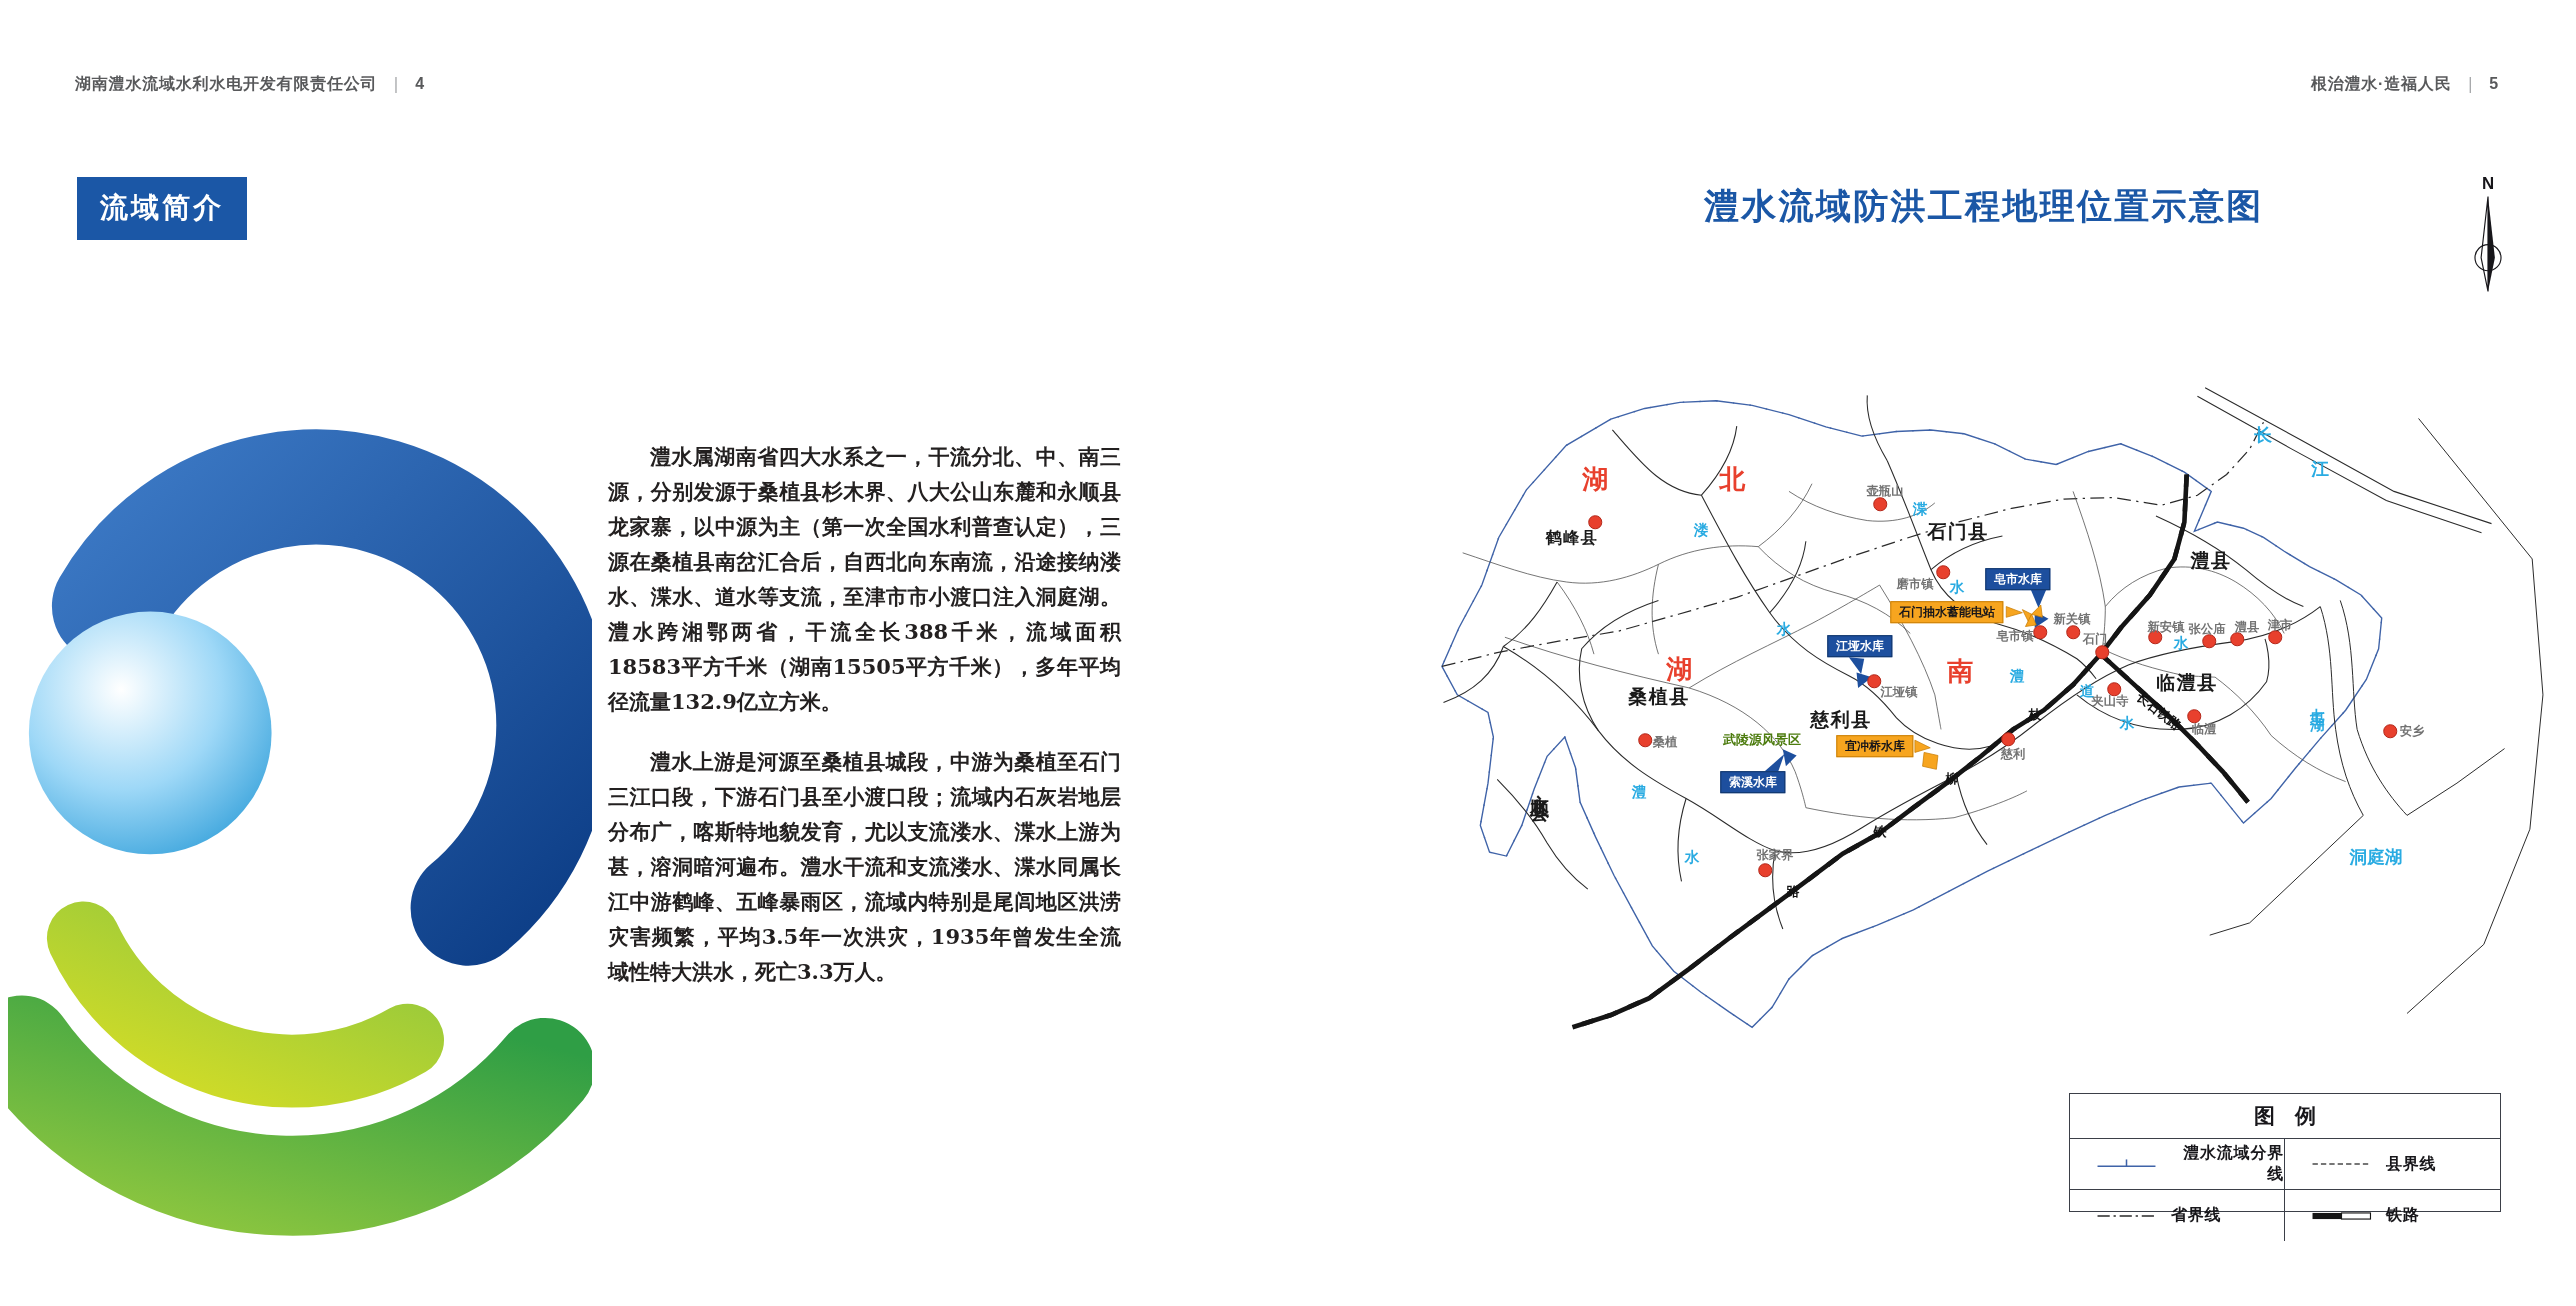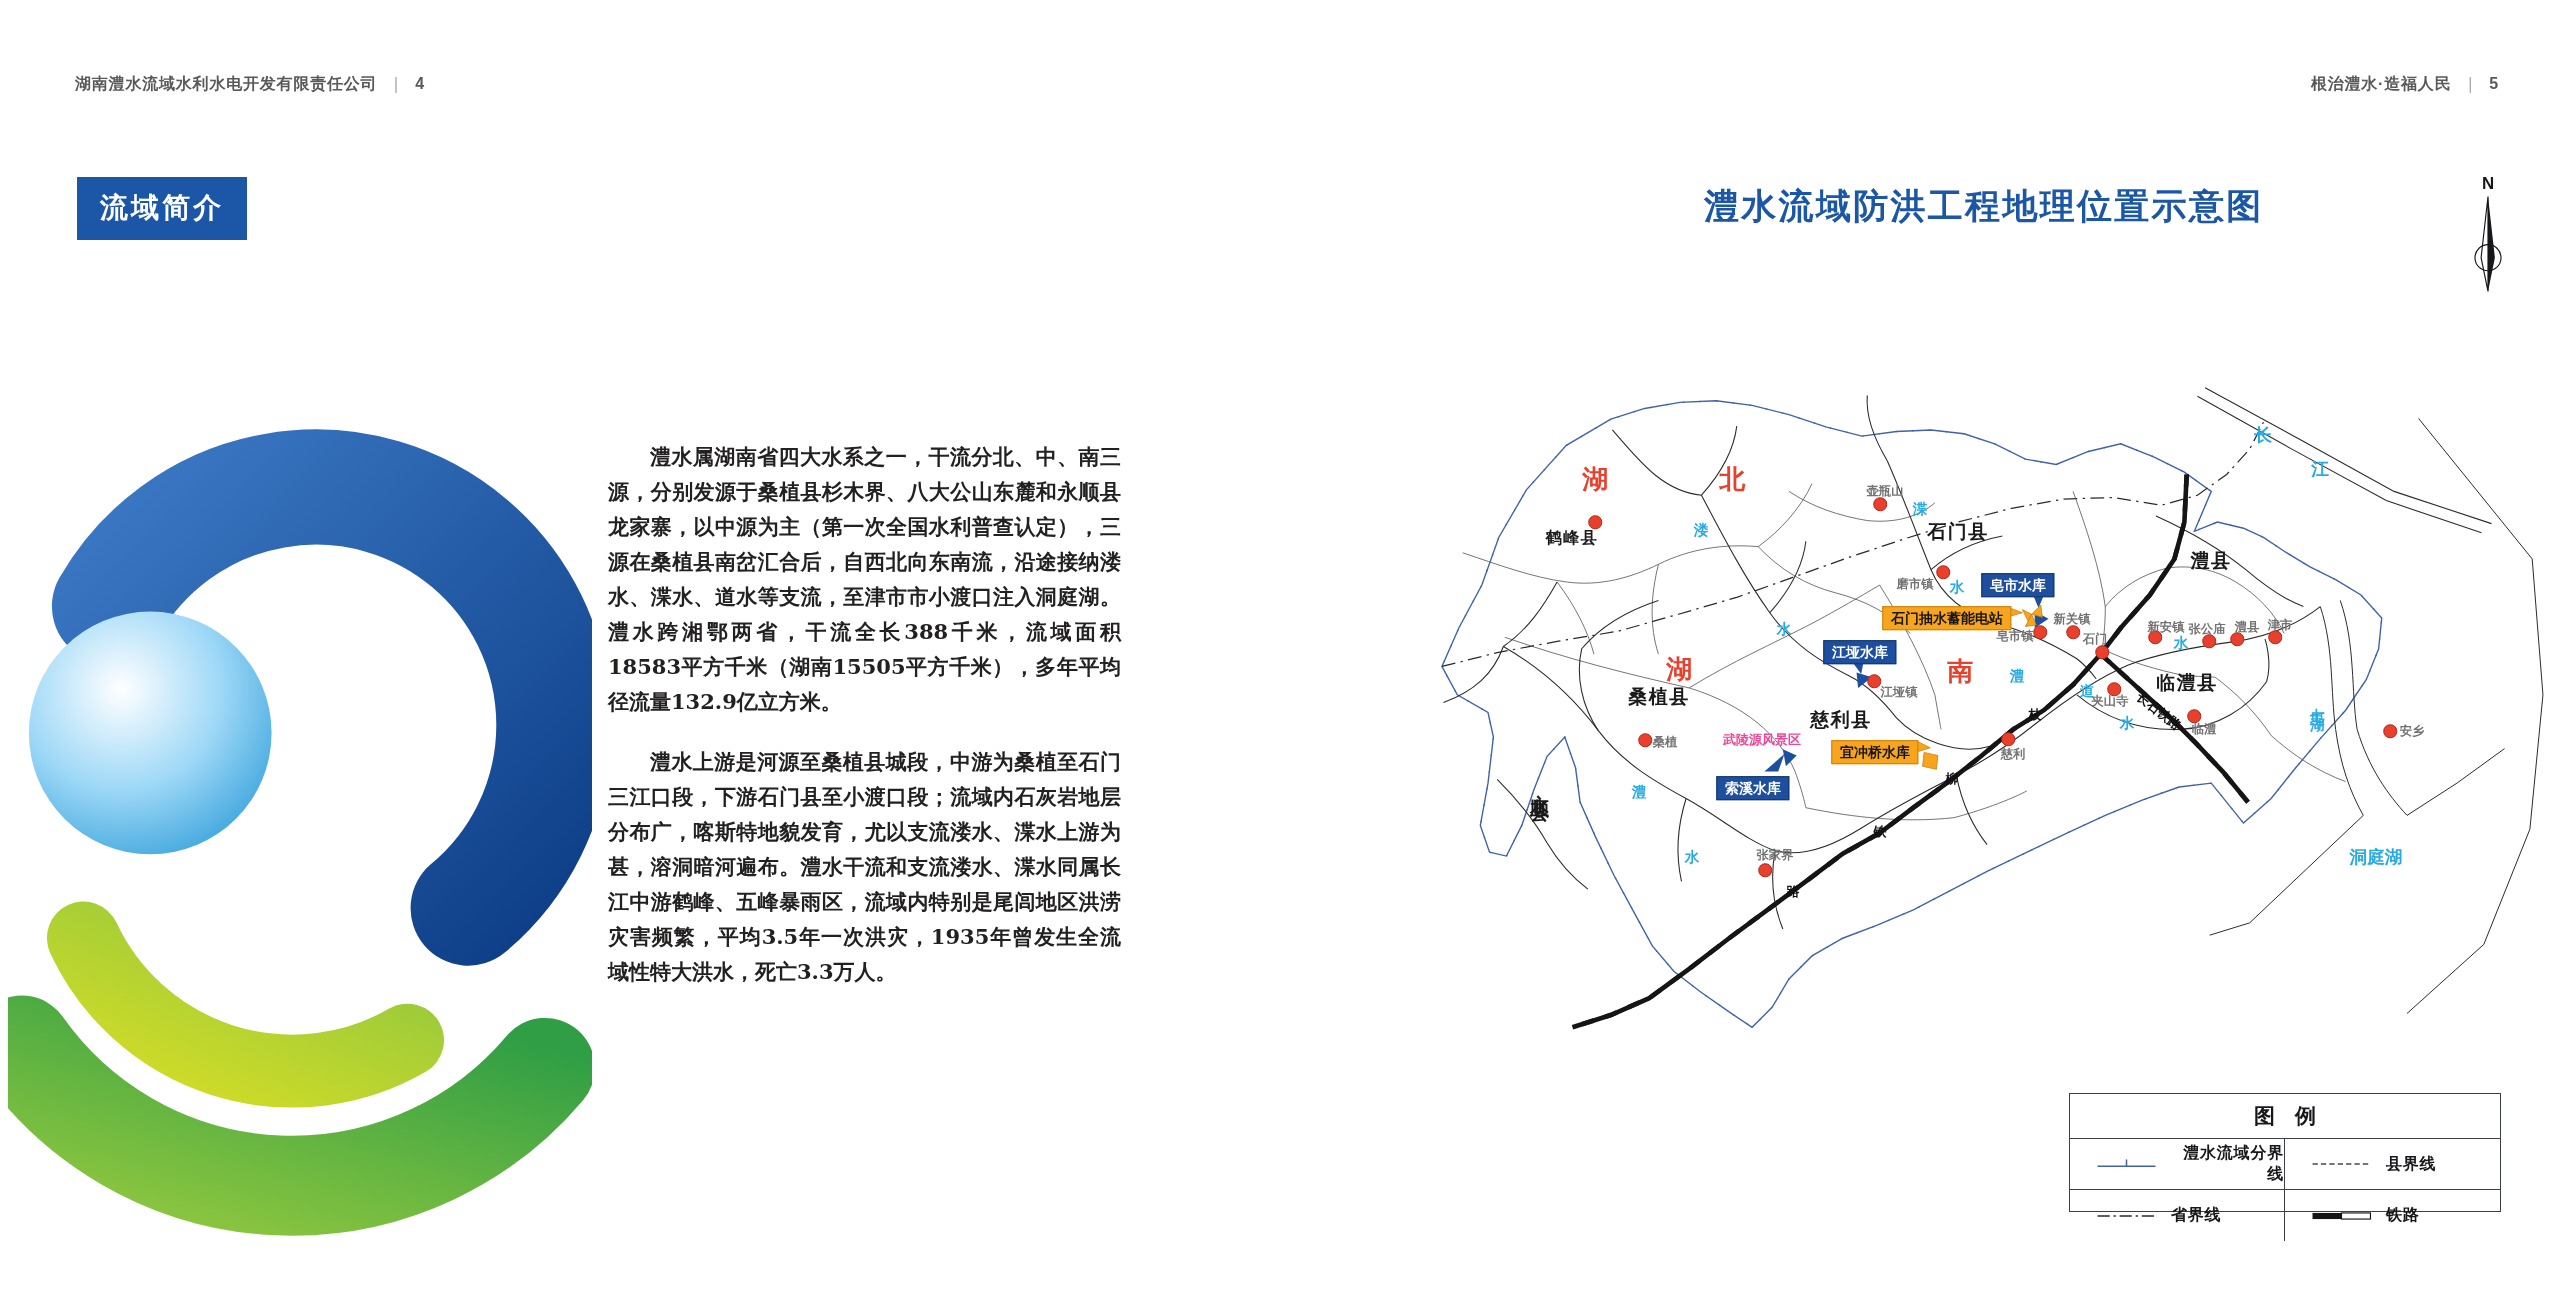--- a/index.html
+++ b/index.html
@@ -42,8 +42,8 @@
   .scenic{font-size:13px;color:#ec4899;}
   .dot{position:absolute;width:11.5px;height:11.5px;border-radius:50%;
        background:#e8402d;border:0.8px solid #b3271a;transform:translate(-50%,-50%);}
-  .callout{position:absolute;transform:translate(-50%,-50%);font-size:14px;font-weight:bold;
-       padding:3.8px 7.7px;white-space:nowrap;margin-top:6px;}
+  .callout{position:absolute;transform:translate(-50%,-50%);font-size:12px;font-weight:bold;
+       padding:3.8px 7.7px;white-space:nowrap;}
   .callout.blue{background:#1d4f9e;color:#ffffff;border:0.8px solid #103569;}
   .callout.orange{background:#f7a51f;color:#17161a;border:0.8px solid #c97f08;}
 

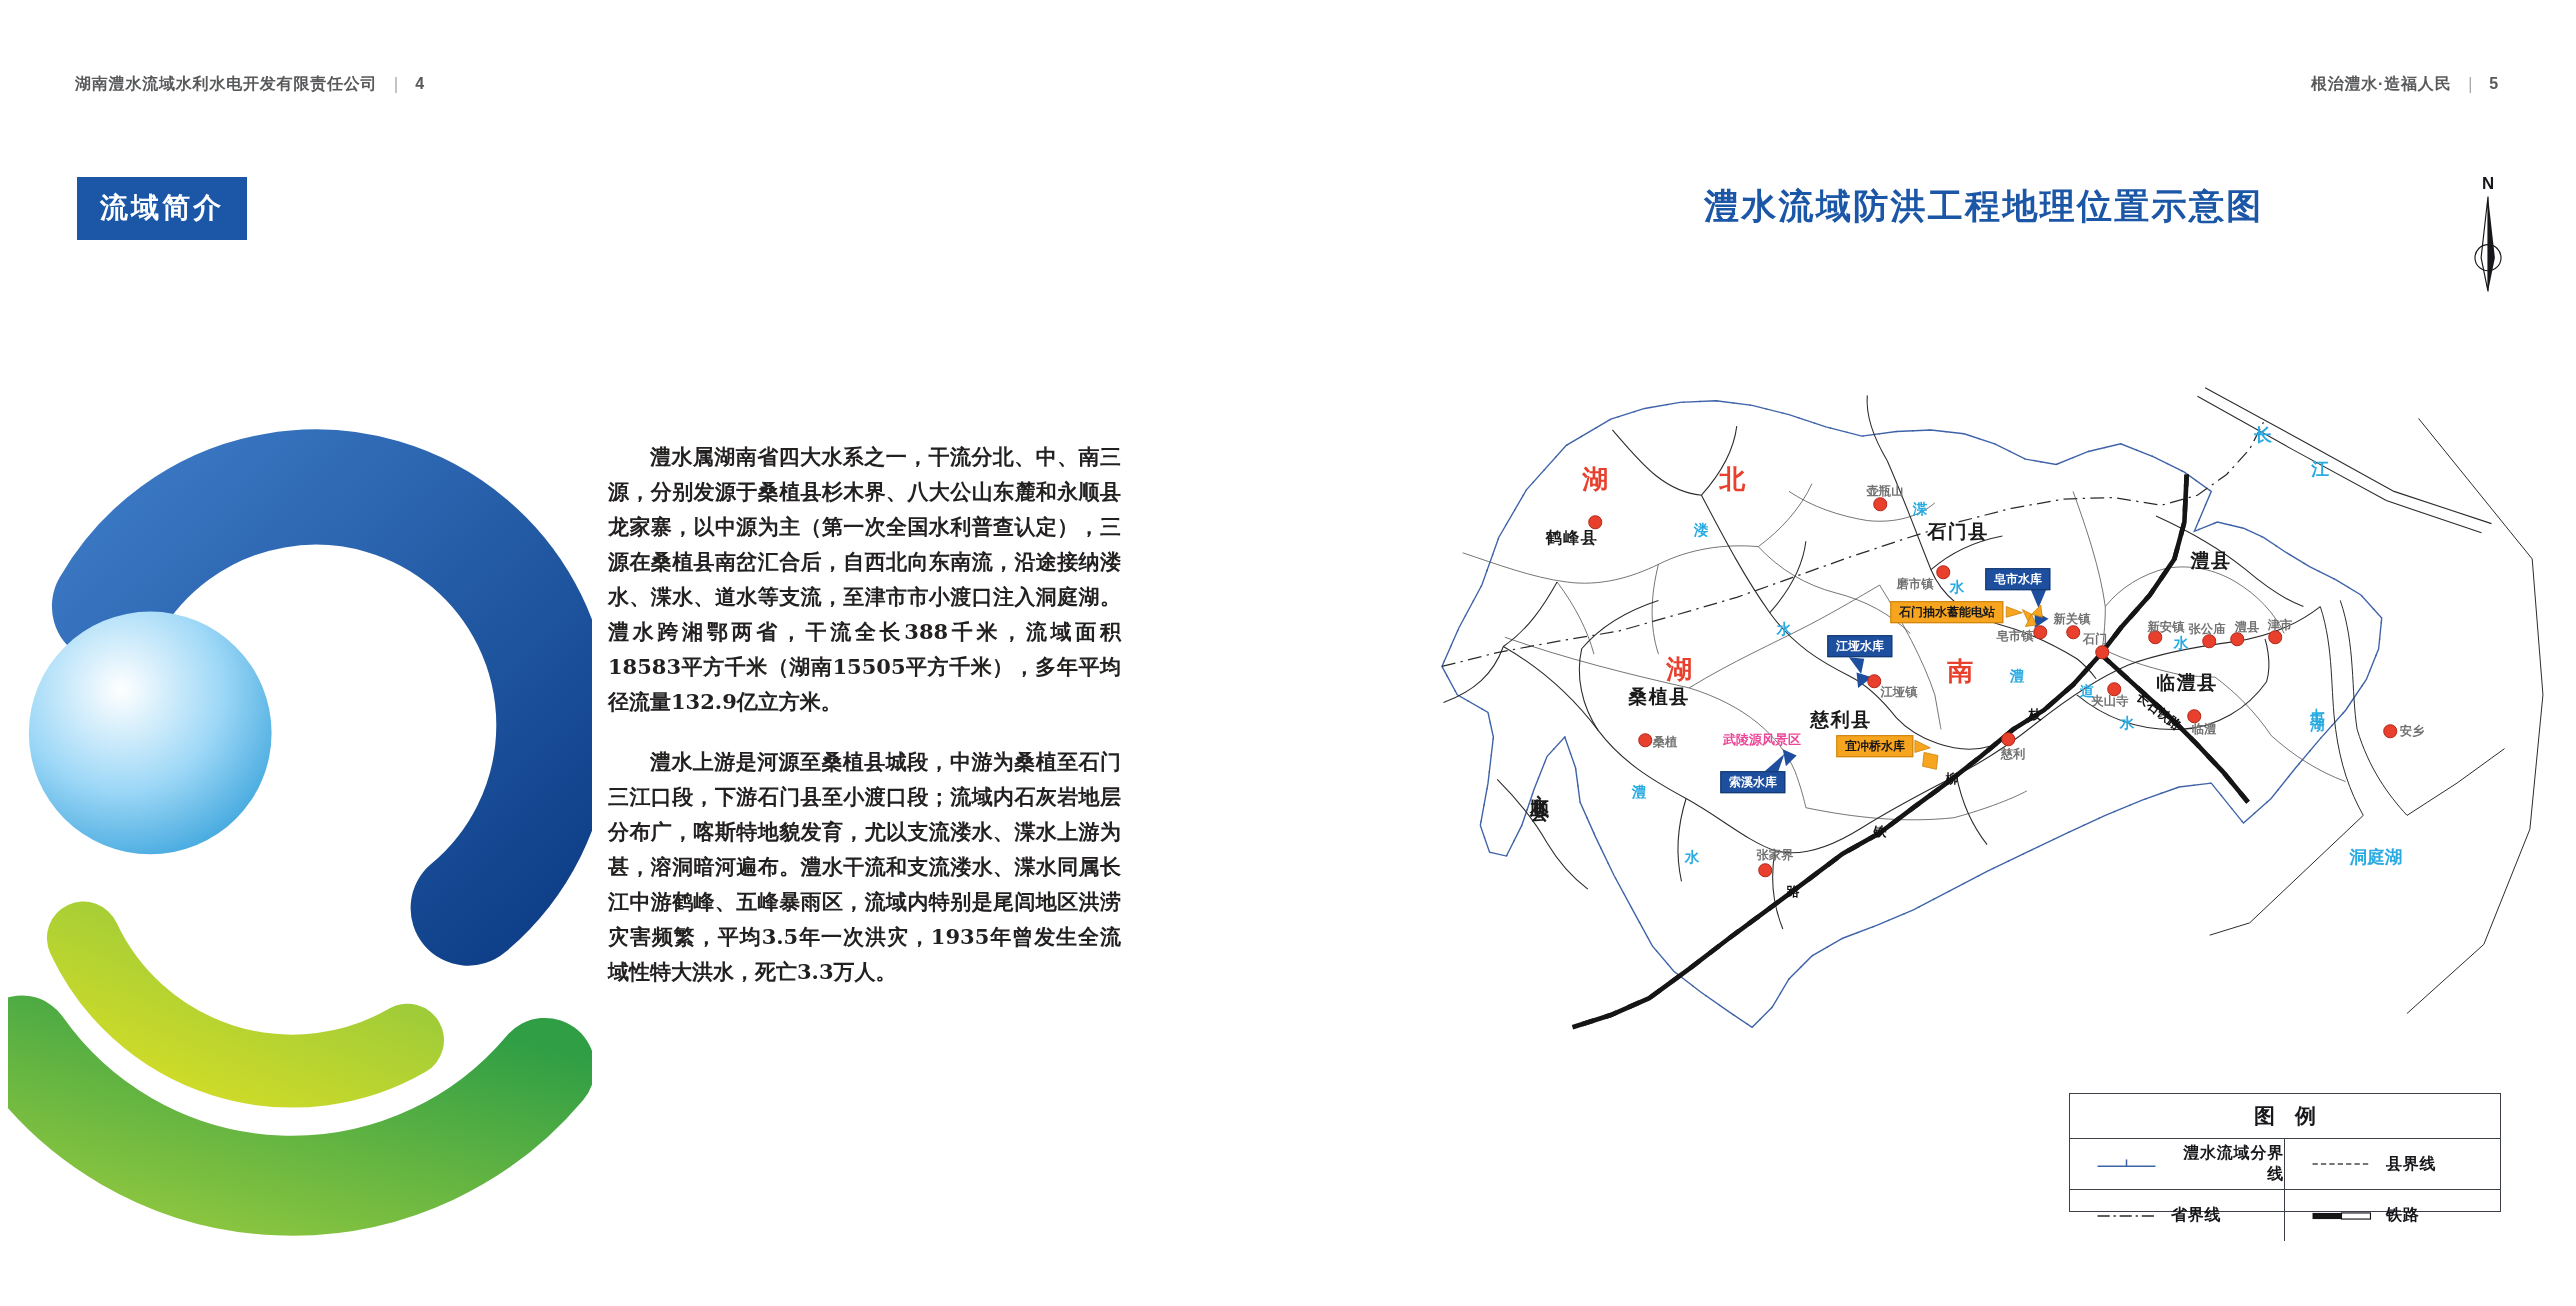--- a/index.html
+++ b/index.html
@@ -39,7 +39,7 @@
   .wtr.big{font-size:17.7px;}
   .town{font-size:12.3px;color:#737373;}
   .rail{font-size:13px;color:#111;}
-  .scenic{font-size:13px;color:#ec4899;}
+  .scenic{font-size:13px;color:#4d7c0f;}
   .dot{position:absolute;width:11.5px;height:11.5px;border-radius:50%;
        background:#e8402d;border:0.8px solid #b3271a;transform:translate(-50%,-50%);}
   .callout{position:absolute;transform:translate(-50%,-50%);font-size:12px;font-weight:bold;

